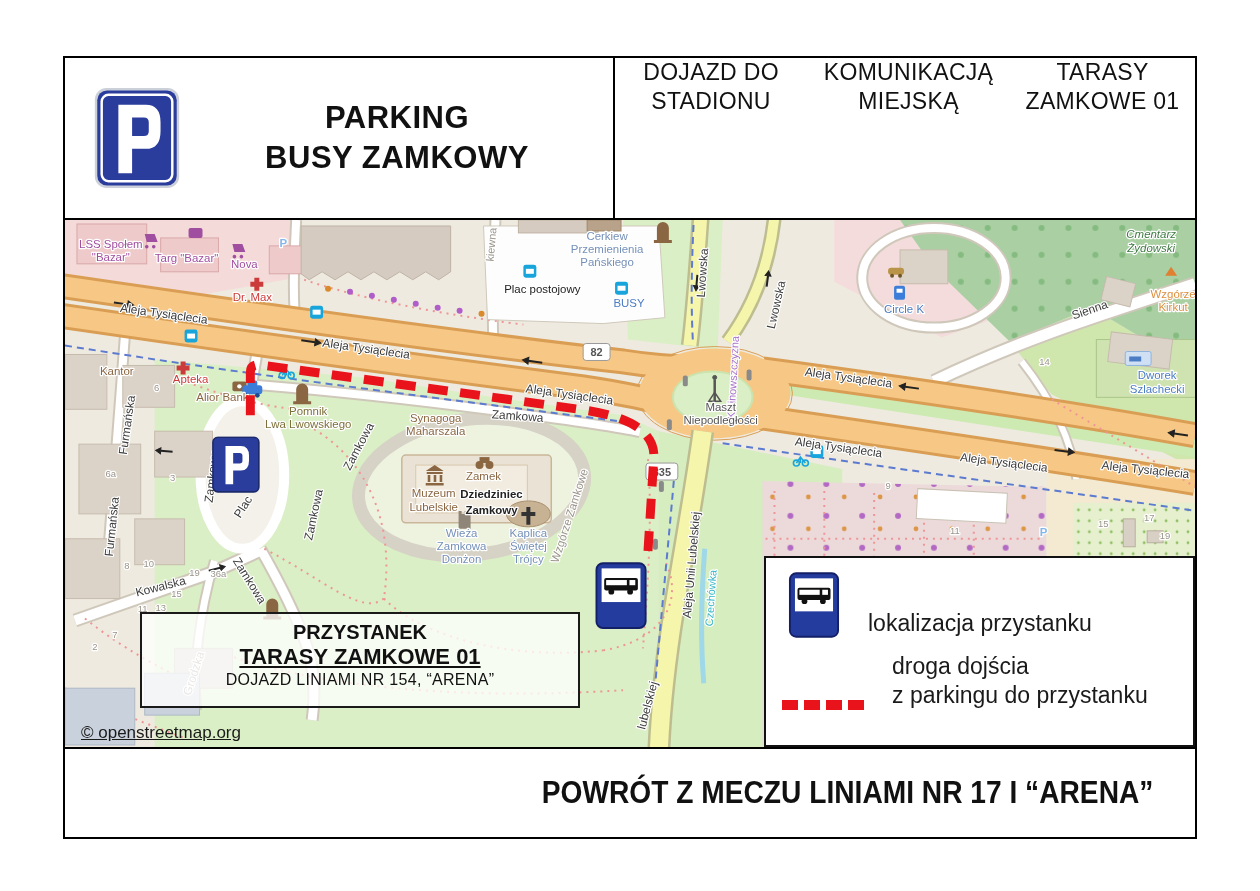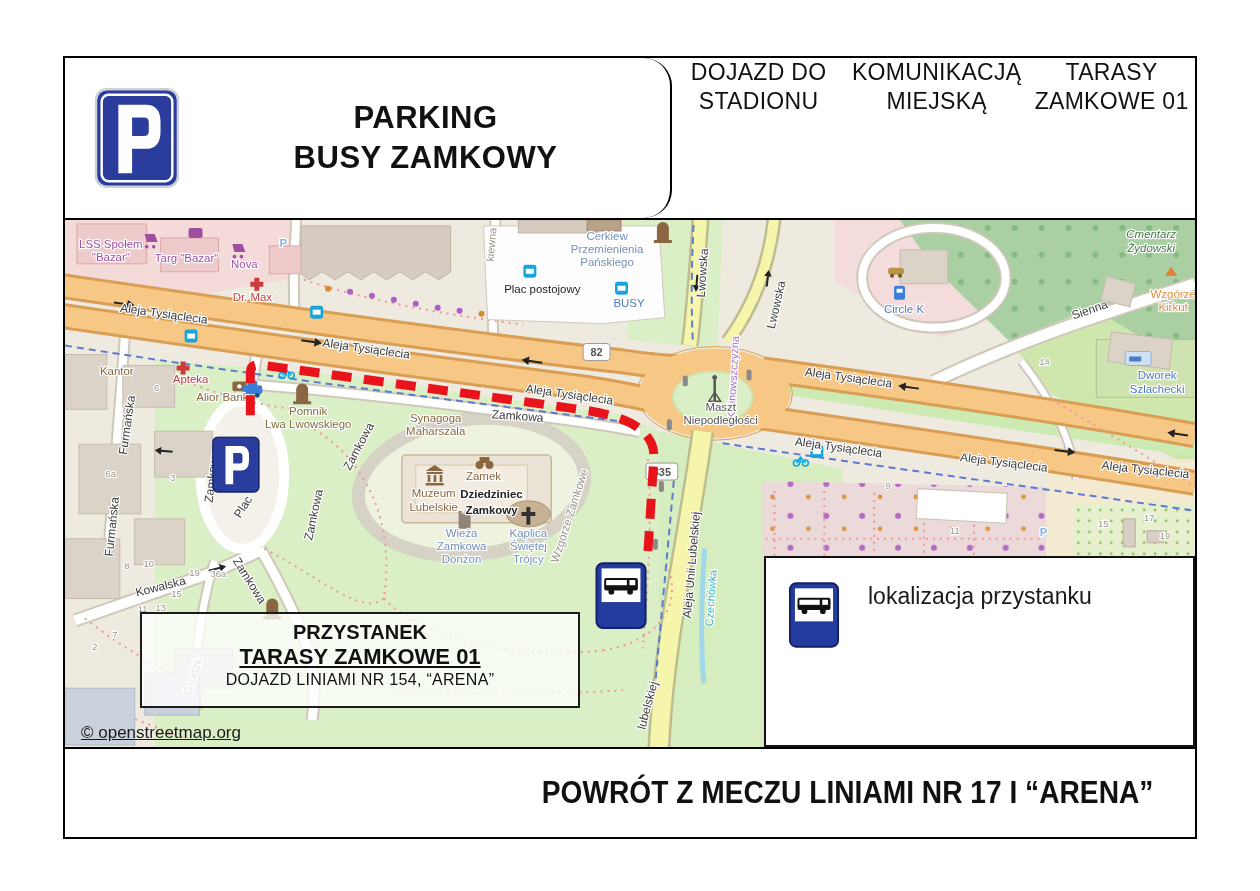--- a/index.html
+++ b/index.html
@@ -7,7 +7,7 @@
   .poster{position:absolute;left:63px;top:56px;width:1134px;height:783px;border:2px solid #000;box-sizing:border-box;background:#fff;}
   
   .hdr{display:flex;height:160px;border-bottom:2px solid #000;}
-  .hcell-l{width:607px;display:flex;align-items:center;border-right:2px solid #000;box-sizing:border-box;border-radius:28px;}
+  .hcell-l{width:550px;display:flex;align-items:center;border-right:2px solid #000;box-sizing:border-box;}
   .hsign{margin-left:28px;flex:0 0 auto;}
   .titleblock{flex:1;text-align:center;font-weight:bold;font-size:31px;line-height:40px;color:#111;letter-spacing:.5px;}
   .hcell-r{flex:1;display:flex;flex-direction:row;justify-content:center;text-align:center;font-size:23px;line-height:29px;color:#111;letter-spacing:.3px;}

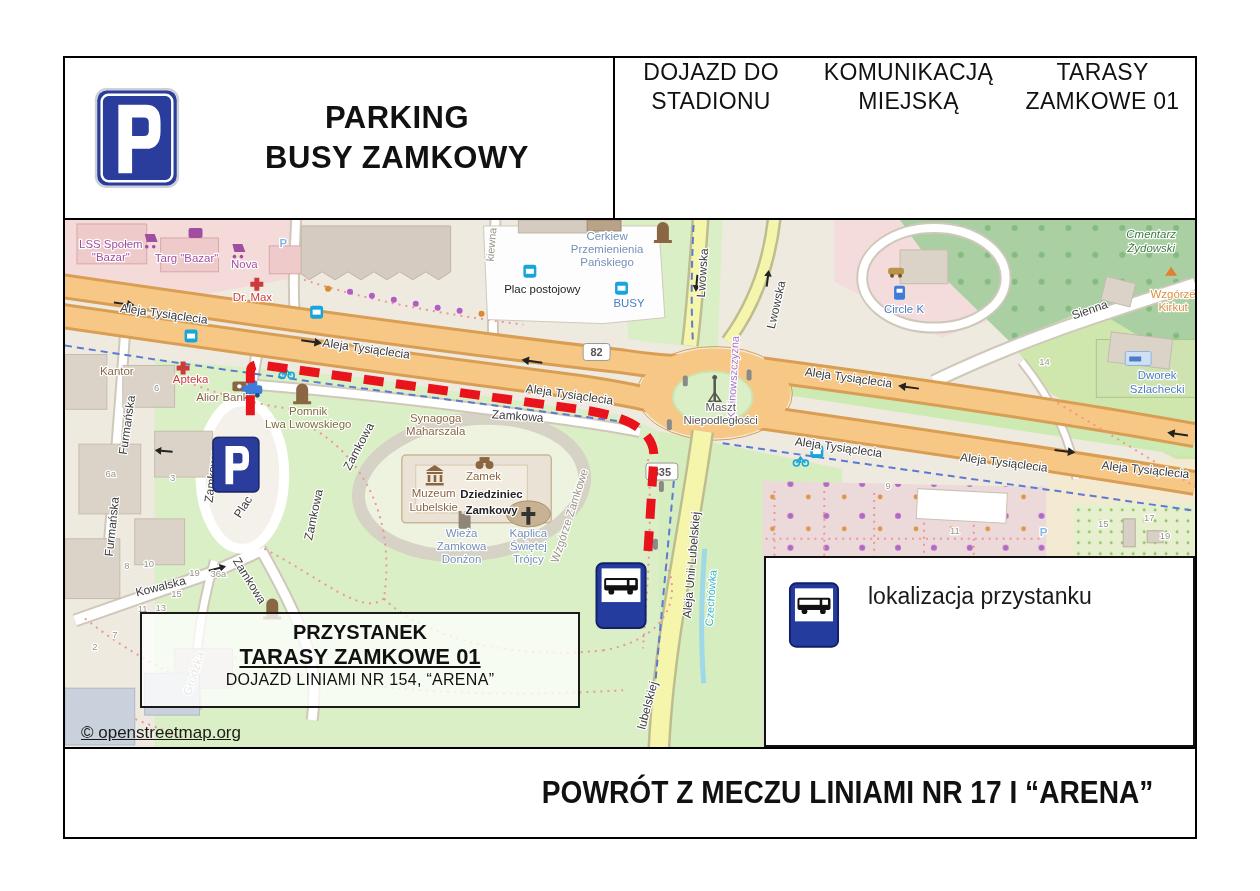--- a/index.html
+++ b/index.html
@@ -19,7 +19,7 @@
   .ib2{font-size:22px;font-weight:bold;text-decoration:underline;}
   .ib3{font-size:16px;font-weight:normal;margin-top:1px;letter-spacing:.3px;}
   .legend{position:absolute;right:0;bottom:0;width:431px;height:191px;background:#fff;border:2px solid #111;box-sizing:border-box;color:#1a1a1a;}
-  .lrow{display:flex;align-items:flex-start;margin:24px 0 0 22px;}
+  .lrow{display:flex;align-items:flex-end;margin:14px 0 0 22px;}
   .lrow2{margin-top:14px;}
   .ltext{font-size:23px;line-height:29px;margin-left:28px;}
   .dashswatch{display:flex;gap:6px;width:82px;flex:0 0 auto;margin-left:-6px;}

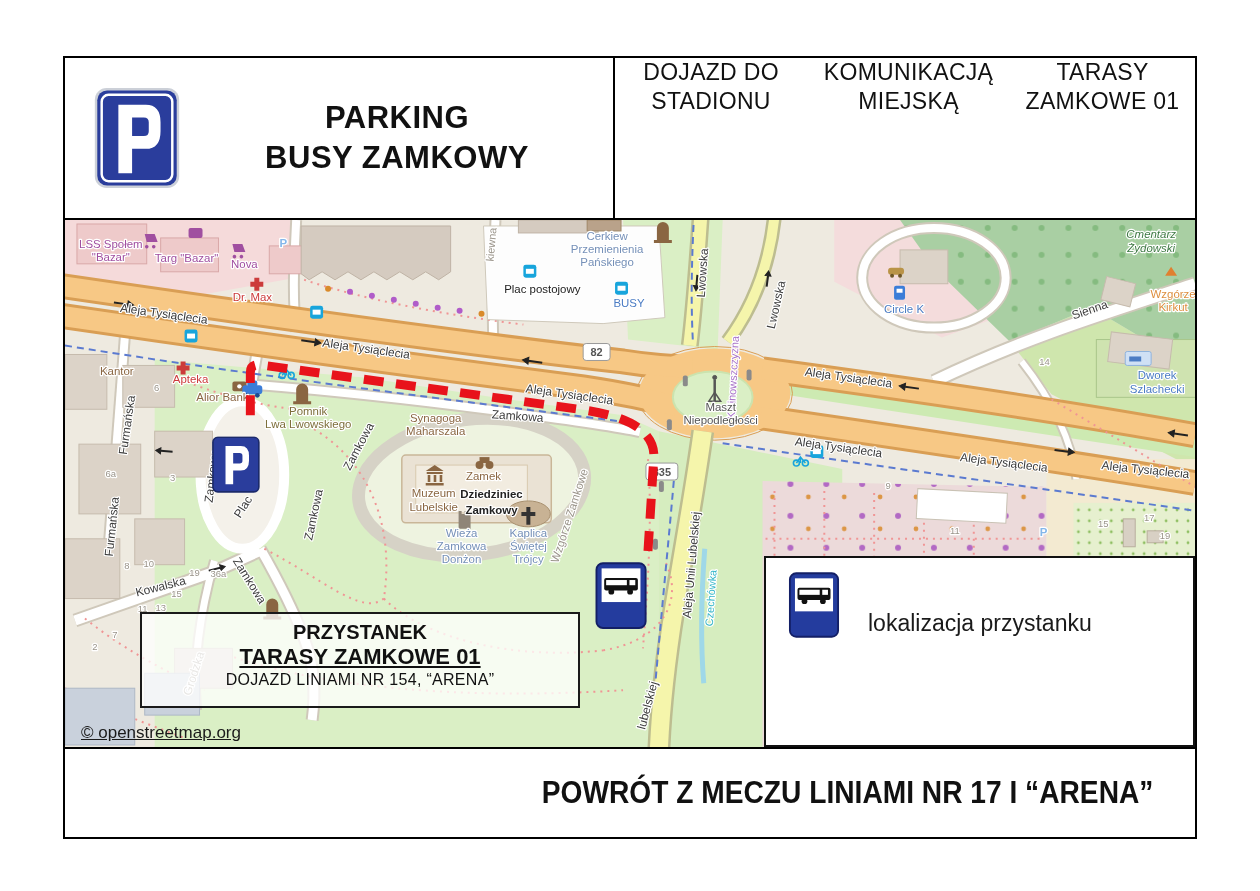--- a/index.html
+++ b/index.html
@@ -537,6 +537,18 @@
           <div>lokalizacja przystanku</div>
         </div>
       </div>
+      <div class="lrow lrow2">
+        <div class="dashswatch">
+          <div class="dash"></div>
+            <div class="dash"></div>
+            <div class="dash"></div>
+            <div class="dash"></div>
+        </div>
+        <div class="ltext">
+          <div>droga dojścia</div>
+          <div>z parkingu do przystanku</div>
+        </div>
+      </div>
     </div>
 
     <div class="copyright">© openstreetmap.org</div>

